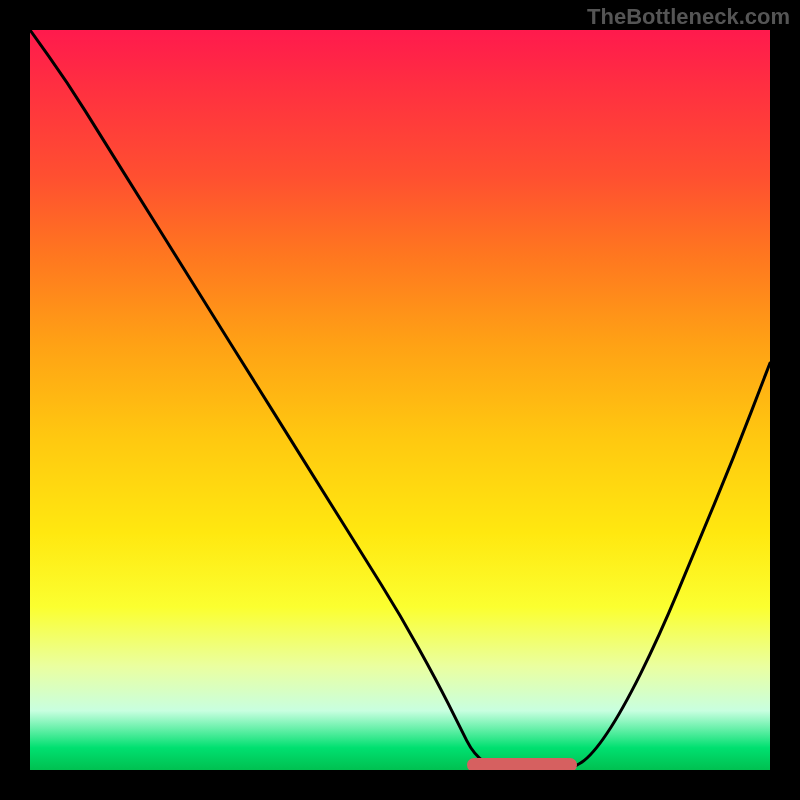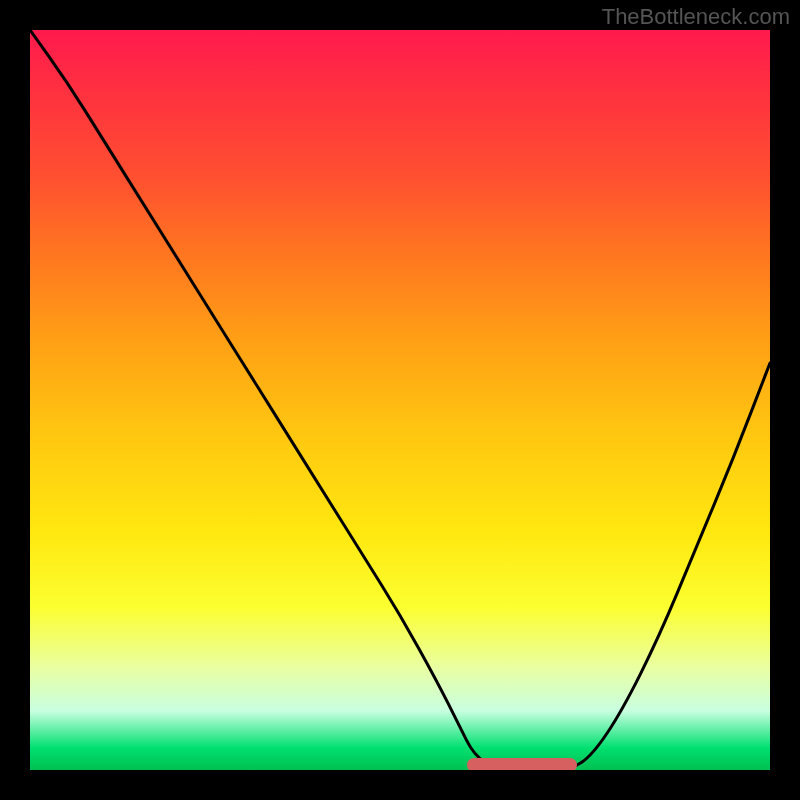--- a/index.html
+++ b/index.html
@@ -17,7 +17,7 @@
     right: 10px;
     color: #555;
     font-size: 22px;
-    font-weight: 400;
+    font-weight: 700;
     z-index: 10;
   }
   .plot-area {

